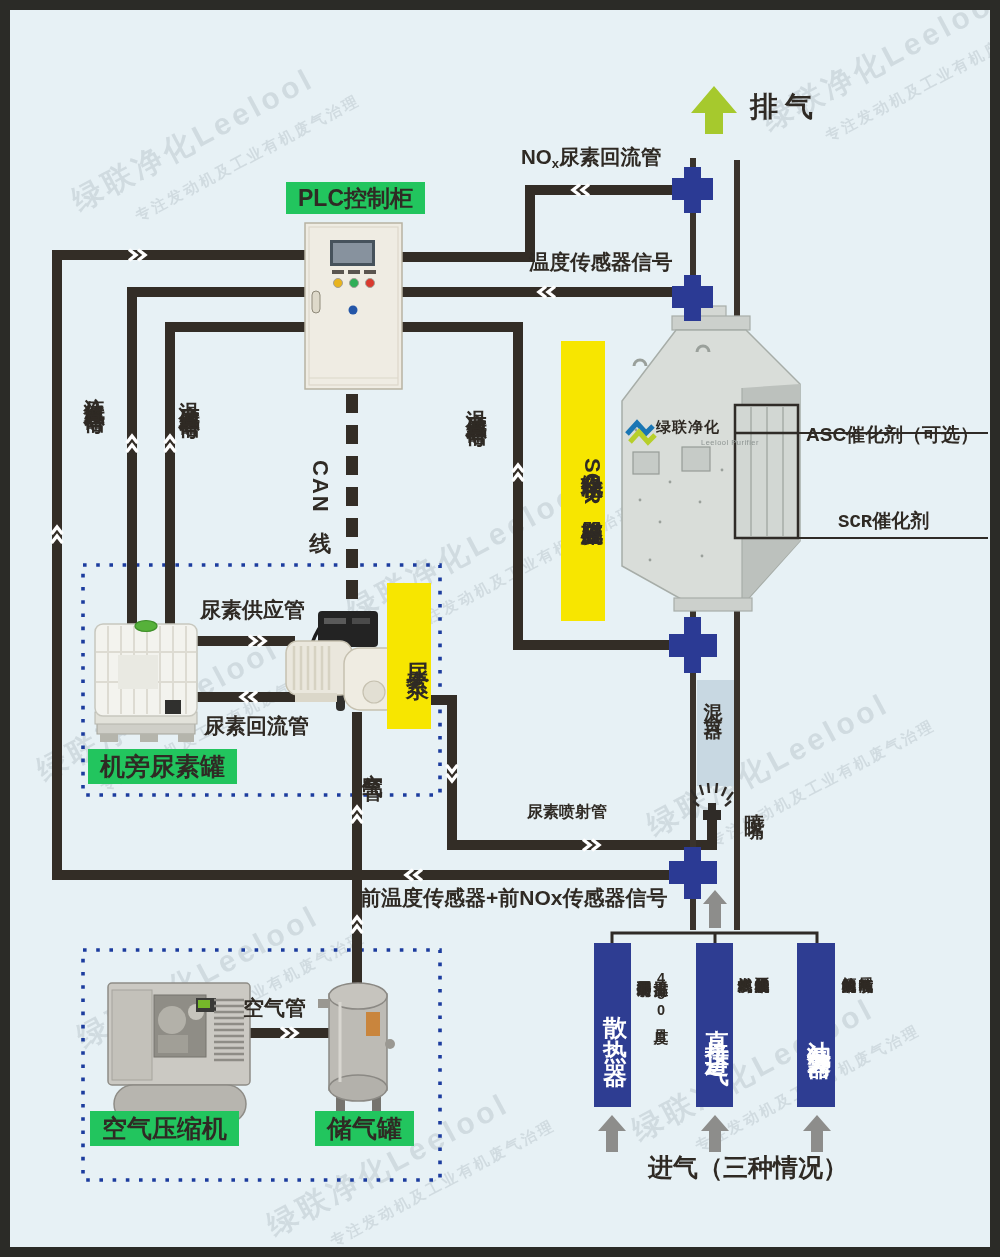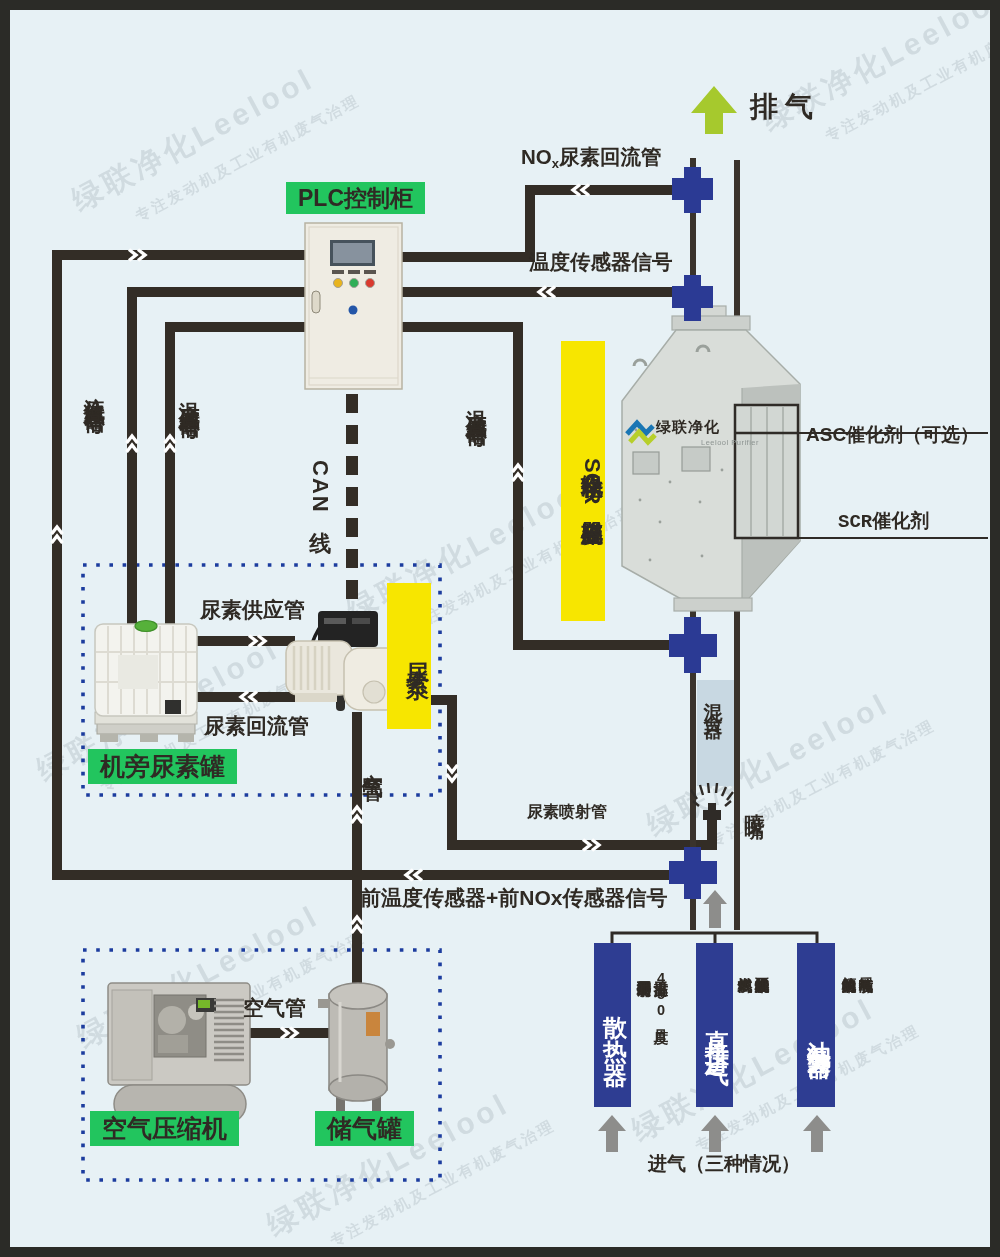--- a/index.html
+++ b/index.html
@@ -376,7 +376,7 @@
     <span>倾向的柴油机</span>
   </div>
 
-  <div class="lbl" style="left:638px;top:1143px;font-size:19px;">进气（三种情况）</div>
+  <div class="lbl" style="left:638px;top:1143px;font-size:25px;">进气（三种情况）</div>
 
 </div>
 

